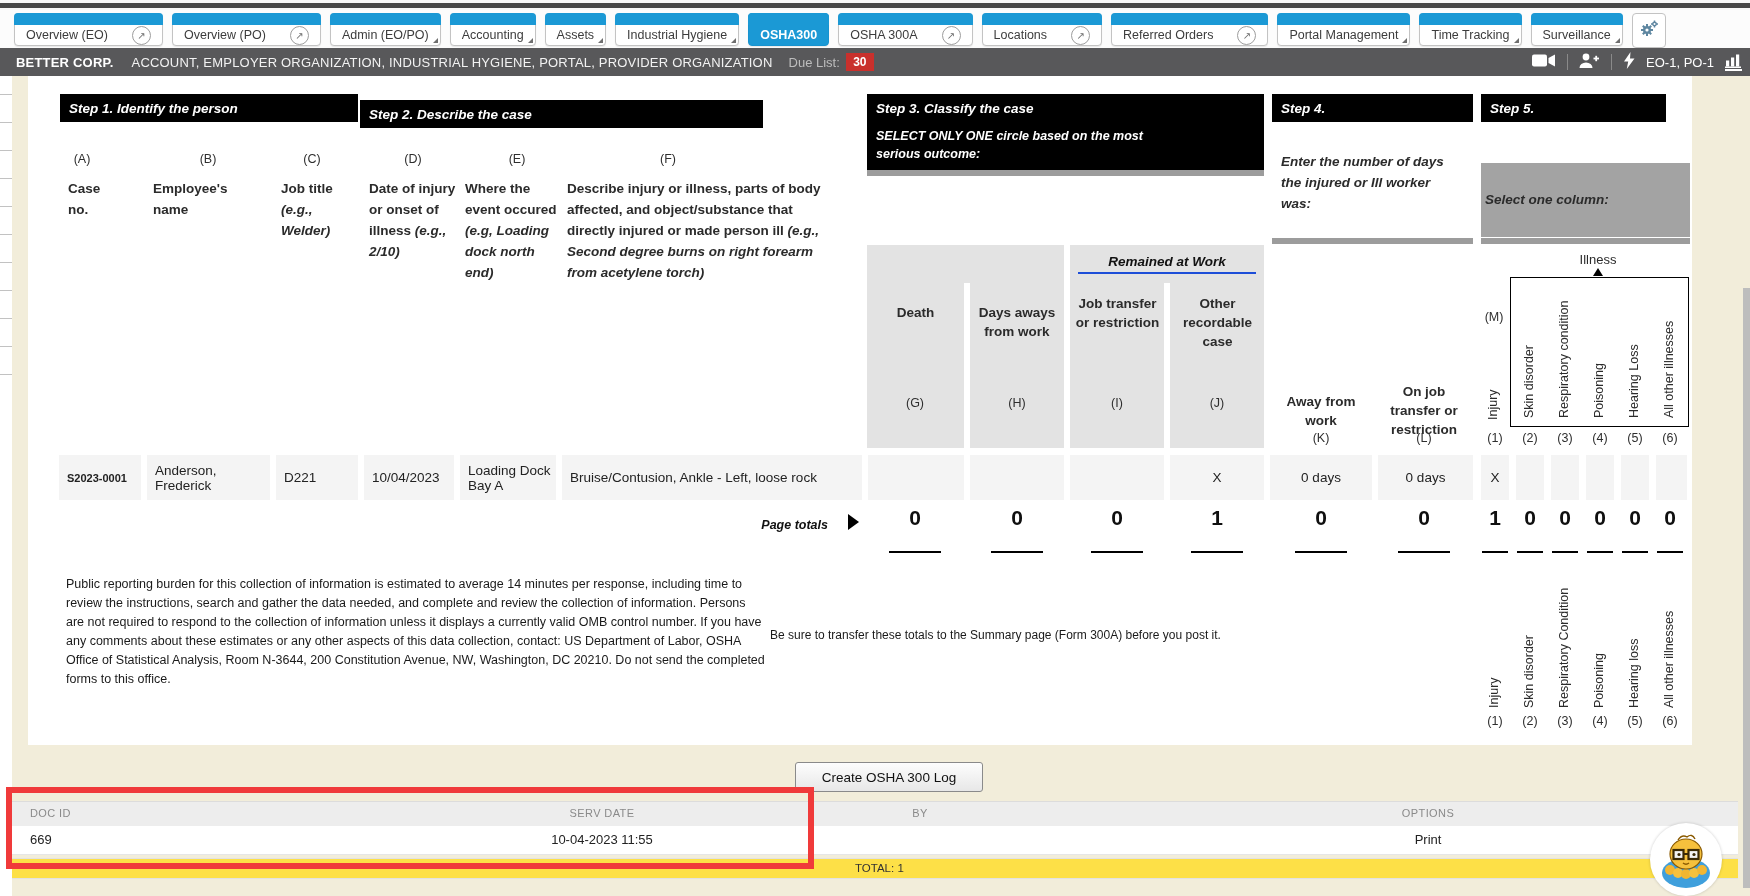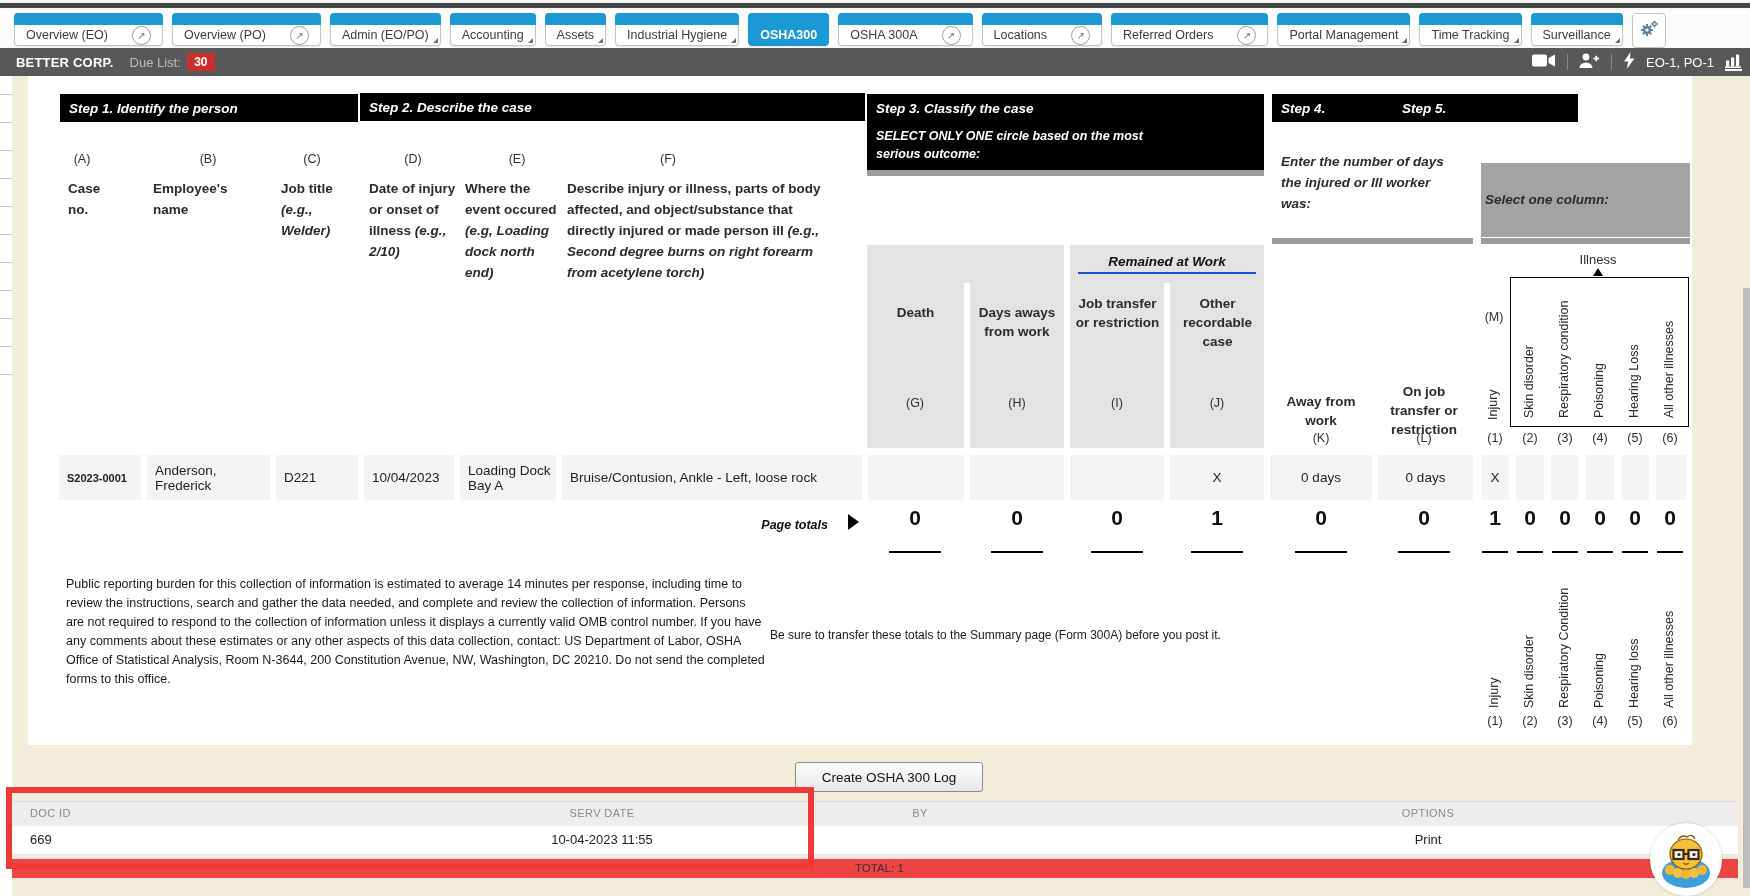--- a/index.html
+++ b/index.html
@@ -176,6 +176,7 @@
 
 <div class="abs topbar">
   <span class="company">BETTER CORP.</span>
+  <span class="modules">ACCOUNT, EMPLOYER ORGANIZATION, INDUSTRIAL HYGIENE, PORTAL, PROVIDER ORGANIZATION</span>
   <span class="duelabel">Due List:</span>
   <span class="badge">30</span>
   <div class="tb-right">

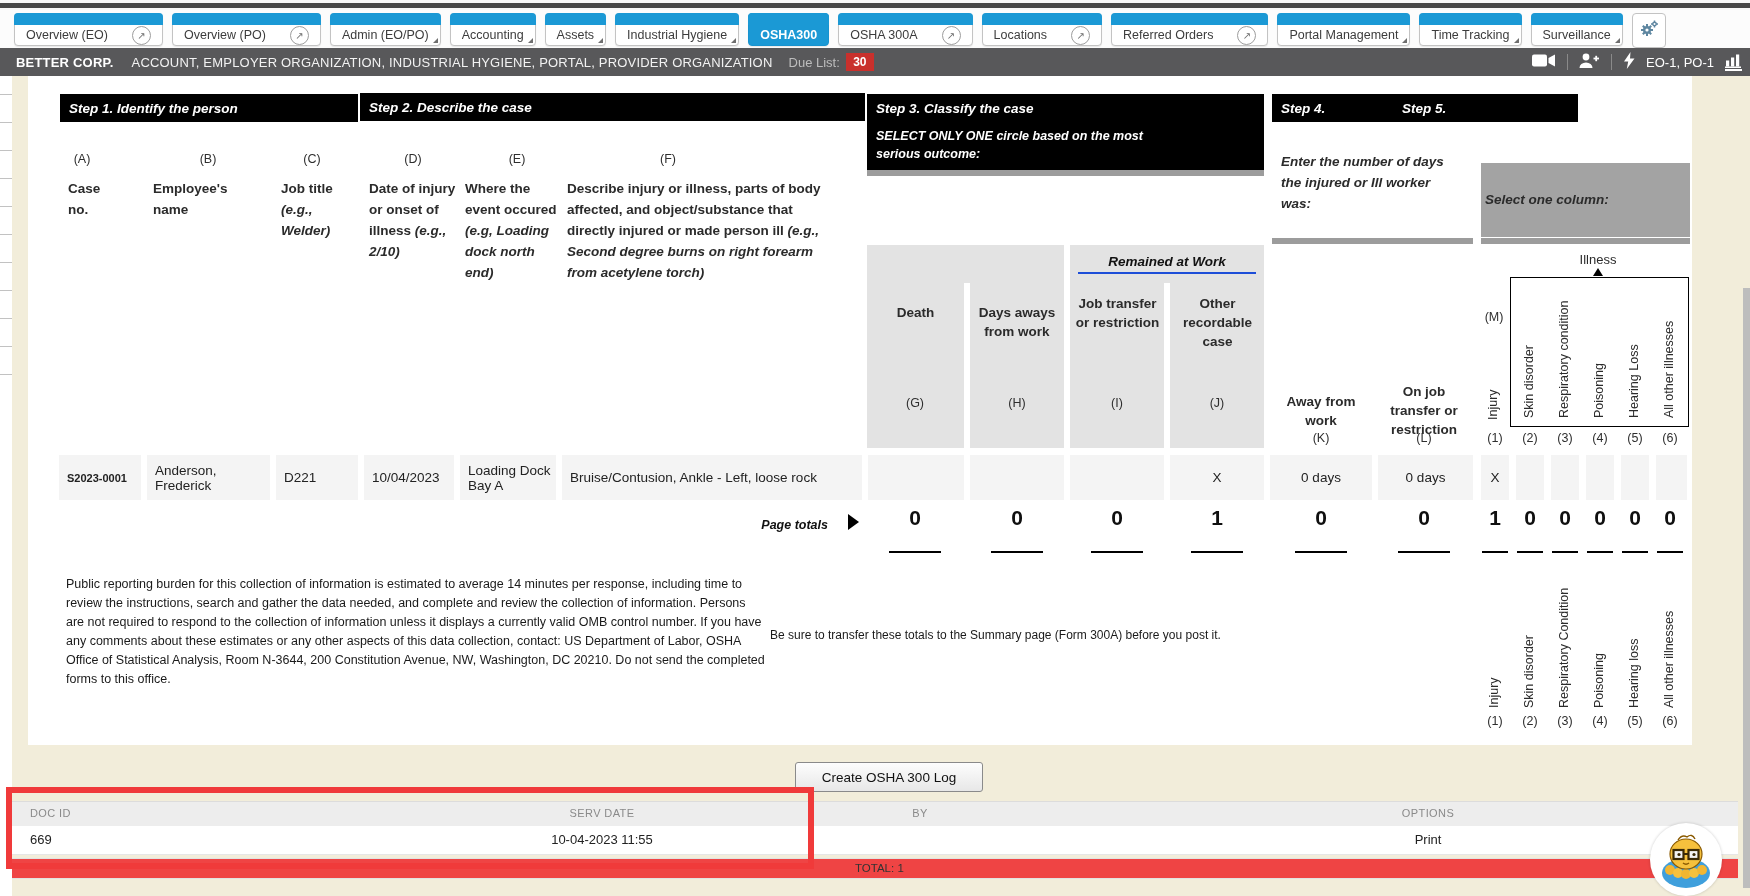--- a/index.html
+++ b/index.html
@@ -222,7 +222,7 @@
 <div class="abs scrollthumb"></div>
 
 <div class="abs hdr" style="left:60px;top:94px;width:298px;height:28px">Step 1. Identify the person</div>
-<div class="abs hdr" style="left:360px;top:93px;width:505px;height:28px">Step 2. Describe the case</div>
+<div class="abs hdr" style="left:360px;top:100px;width:403px;height:28px">Step 2. Describe the case</div>
 <div class="abs hdr" style="left:867px;top:94px;width:397px;height:76px">
   <span>Step 3. Classify the case</span>
   <span class="sub" style="width:290px">SELECT ONLY ONE circle based on the most serious outcome:</span>

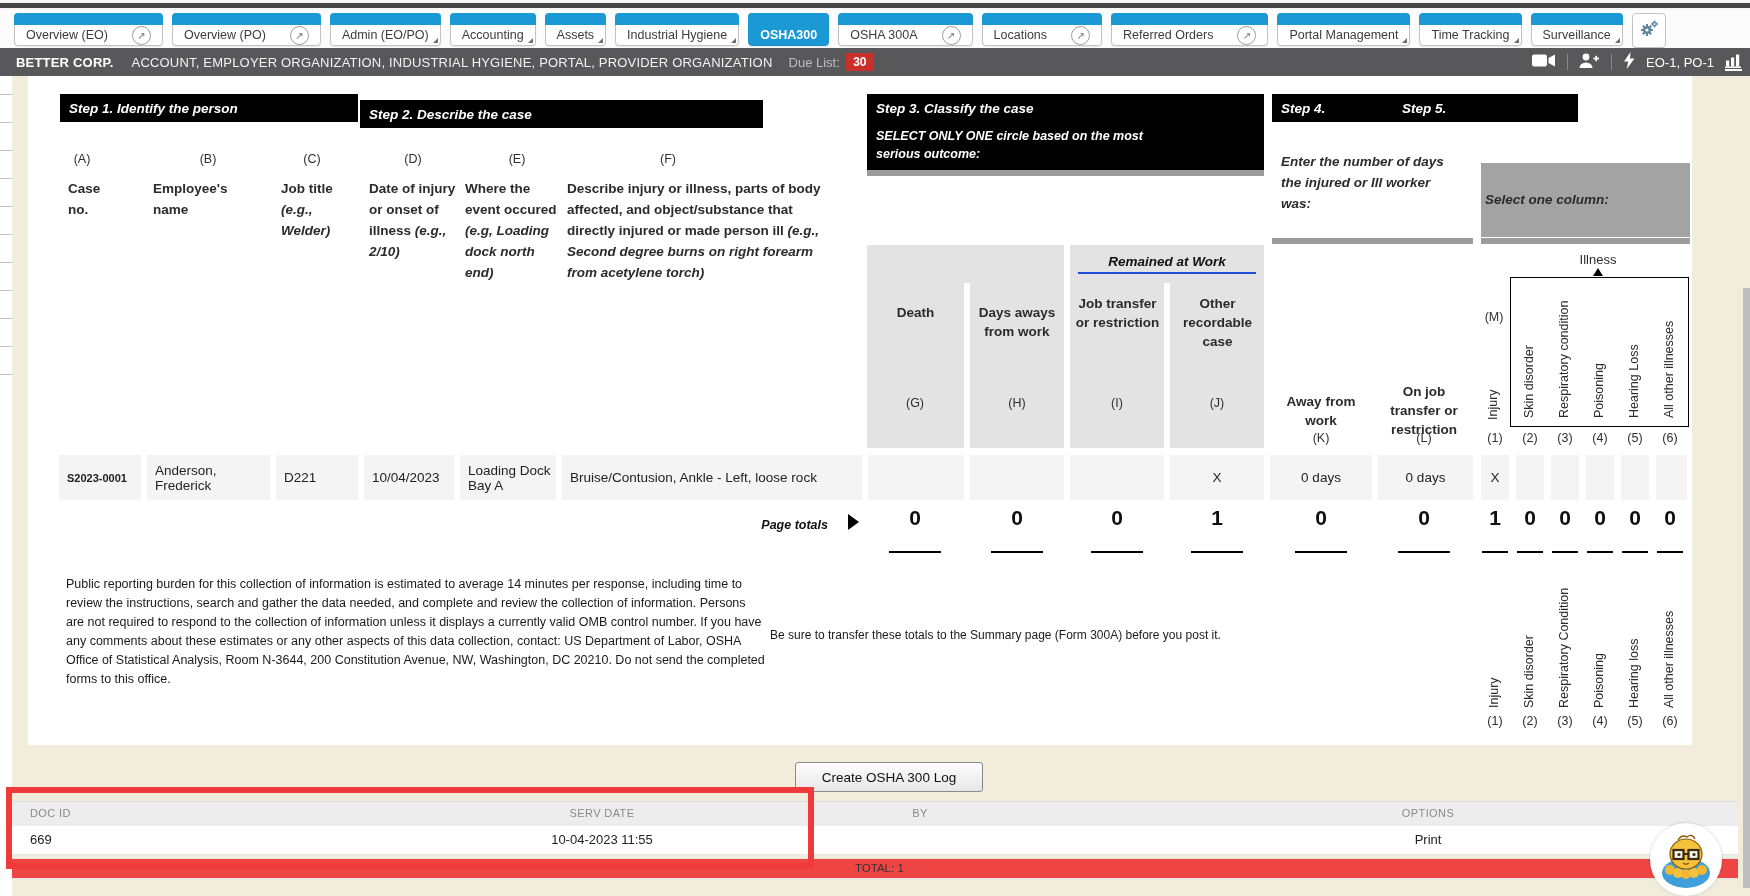--- a/index.html
+++ b/index.html
@@ -229,7 +229,7 @@
 </div>
 <div class="abs graystrip" style="left:867px;top:170px;width:397px"></div>
 <div class="abs hdr" style="left:1272px;top:94px;width:201px;height:28px">Step 4.</div>
-<div class="abs hdr" style="left:1393px;top:94px;width:185px;height:28px">Step 5.</div>
+<div class="abs hdr" style="left:1481px;top:94px;width:185px;height:28px">Step 5.</div>
 
 <div class="abs instr" style="left:1281px;top:152px;width:178px">Enter the number of days the injured or Ill worker was:</div>
 <div class="abs g5box" style="left:1481px;top:163px;width:209px;height:74px">

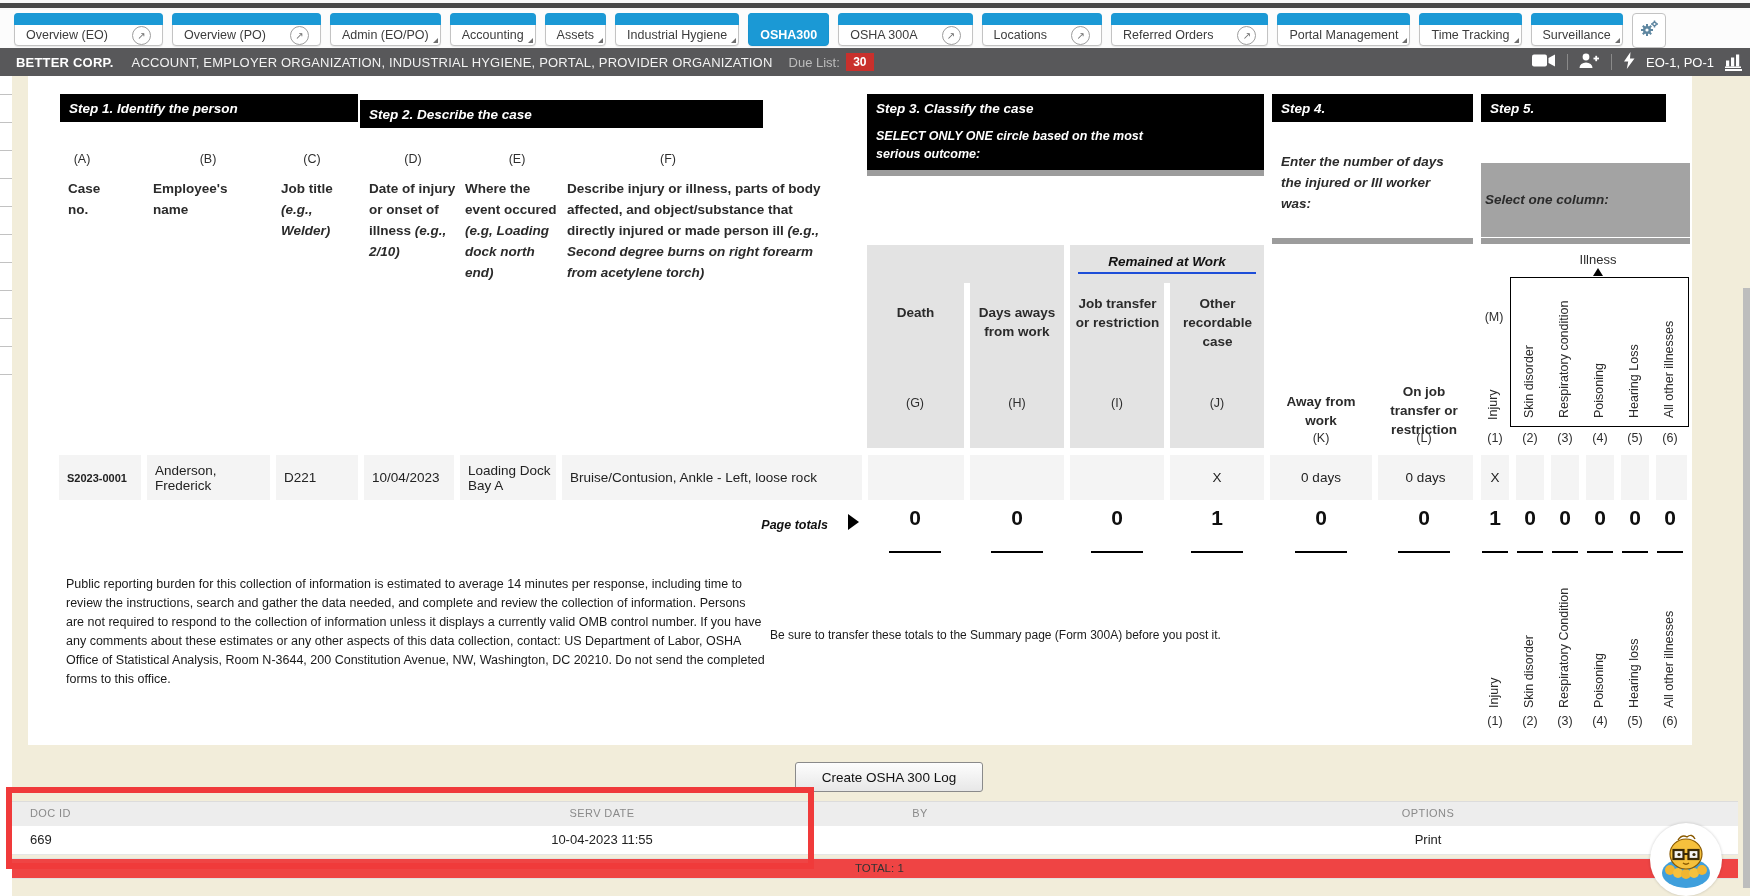--- a/index.html
+++ b/index.html
@@ -84,7 +84,7 @@
   .dthcell{position:absolute;top:5px;font-size:11px;color:#8a8a8a;letter-spacing:.4px}
   .dtrow{left:12px;top:826px;width:1726px;height:28px;background:#fff;border-bottom:1px solid #e6e6e6}
   .dtcell{position:absolute;top:6px;font-size:13px;color:#222}
-  .dttotal{left:12px;top:858px;width:1726px;height:19px;background:#ef4444;border-top:1px solid #e2e2e2;
+  .dttotal{left:12px;top:858px;width:1726px;height:19px;background:#fde047;border-top:1px solid #e2e2e2;
            border-bottom:1px solid #e2e2e2}
   .redbox{left:6px;top:787px;width:808px;height:82px;border:6px solid #f03a3a;box-sizing:border-box;
           z-index:60;pointer-events:none}

